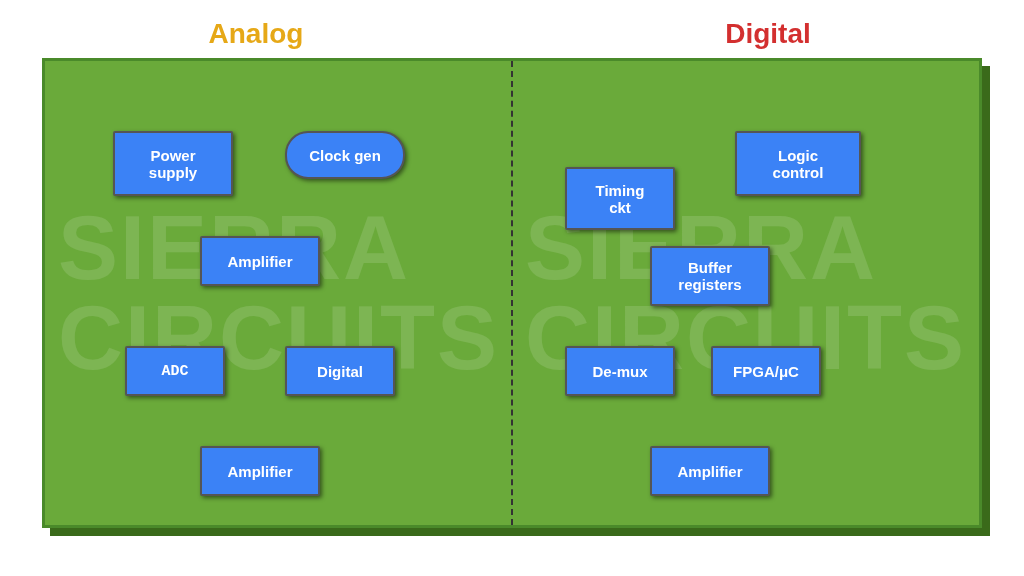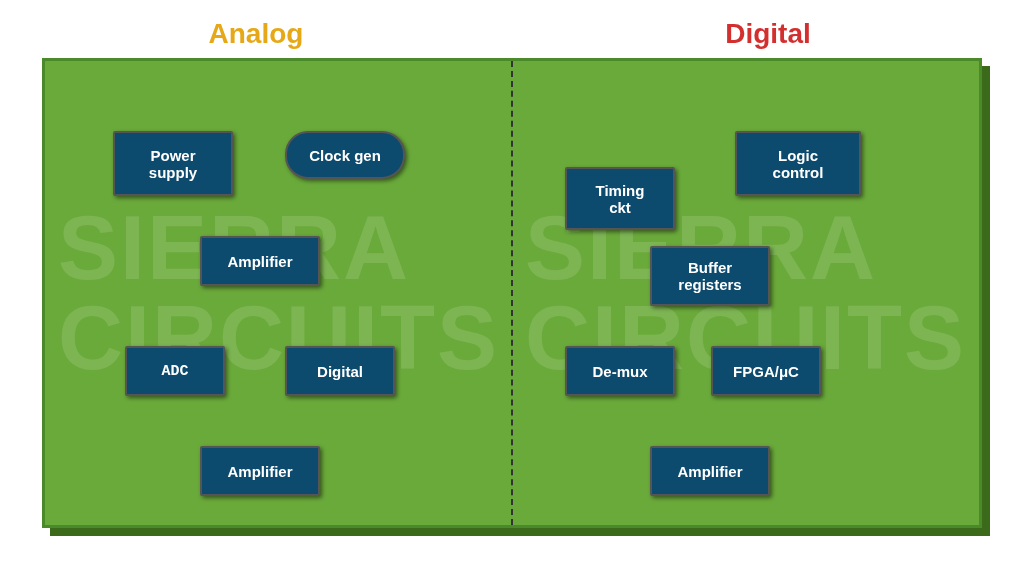--- a/index.html
+++ b/index.html
@@ -105,7 +105,7 @@
     
     .component-box {
       position: absolute;
-      background: #0c4a6e;
+      background: #3b82f6;
       border: 2px solid #555;
       color: #ffffff;
       font-size: 15px;

